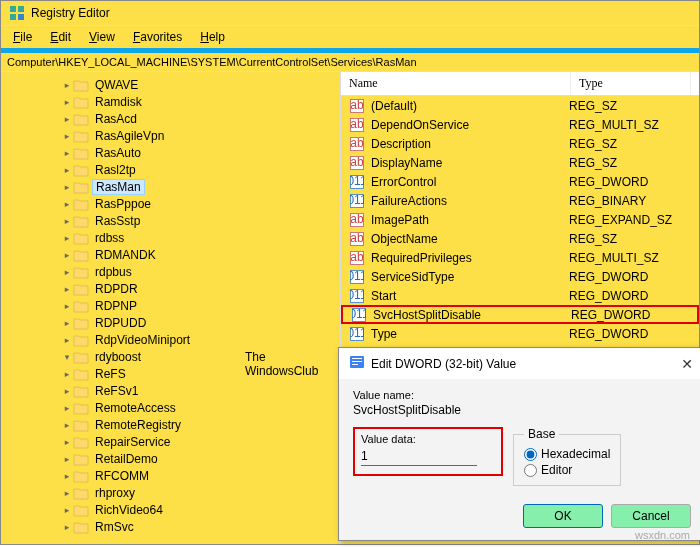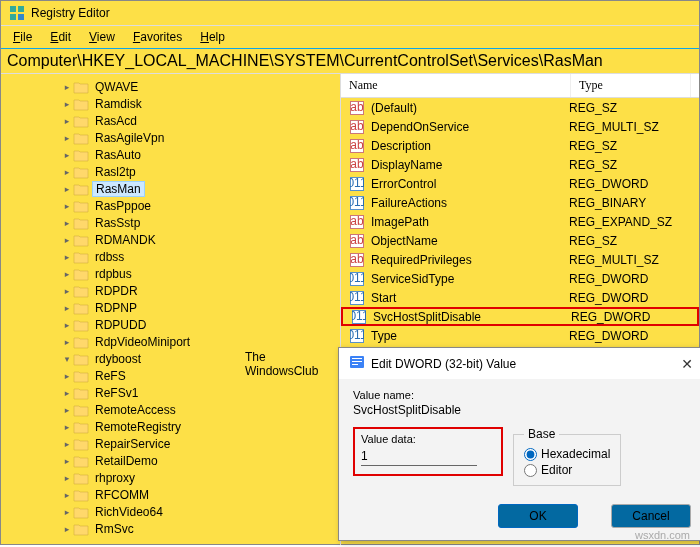--- a/index.html
+++ b/index.html
@@ -8,7 +8,7 @@
 .titlebar { display: flex; align-items: center; padding: 4px 8px; border-bottom: 1px solid #ddd; }
 .titlebar .icon { width: 16px; height: 16px; margin-right: 6px; }
 .titlebar .title { font-size: 12px; }
-.menubar { display: flex; gap: 2px; padding: 2px 4px; border-bottom: 1px solid #0ea5e9; }
+.menubar { display: flex; gap: 2px; padding: 2px 4px; border-bottom: 5px solid #0ea5e9; }
 .menubar span { padding: 2px 8px; text-decoration: underline; text-decoration-color: transparent; }
 .menubar span:first-letter { text-decoration: underline; }
 .addrbar { padding: 3px 6px; border-bottom: 1px solid #ddd; font-size: 16px; }

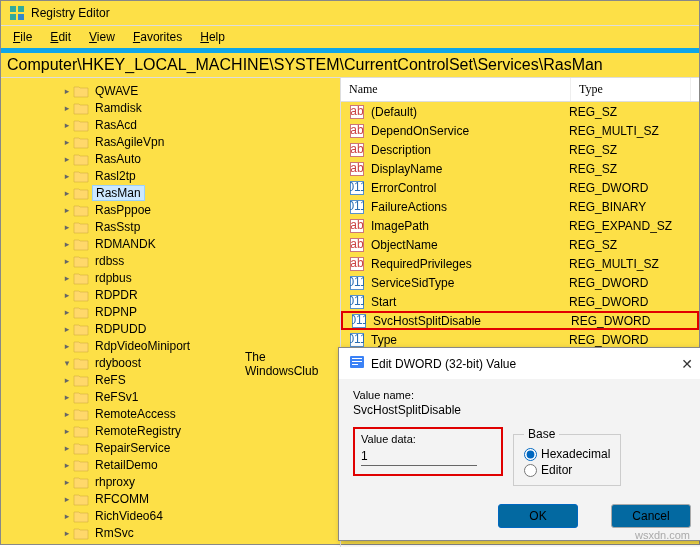--- a/index.html
+++ b/index.html
@@ -11,7 +11,7 @@
 .menubar { display: flex; gap: 2px; padding: 2px 4px; border-bottom: 5px solid #0ea5e9; }
 .menubar span { padding: 2px 8px; text-decoration: underline; text-decoration-color: transparent; }
 .menubar span:first-letter { text-decoration: underline; }
-.addrbar { padding: 3px 6px; border-bottom: 1px solid #ddd; font-size: 16px; }
+.addrbar { padding: 3px 6px; border-bottom: 1px solid #ddd; font-size: 11px; }
 .content { display: flex; height: calc(100% - 72px); }
 .tree { width: 340px; border-right: 1px solid #ddd; overflow: auto; padding-top: 4px; padding-left: 60px; }
 .tree-item { display: flex; align-items: center; height: 17px; white-space: nowrap; }

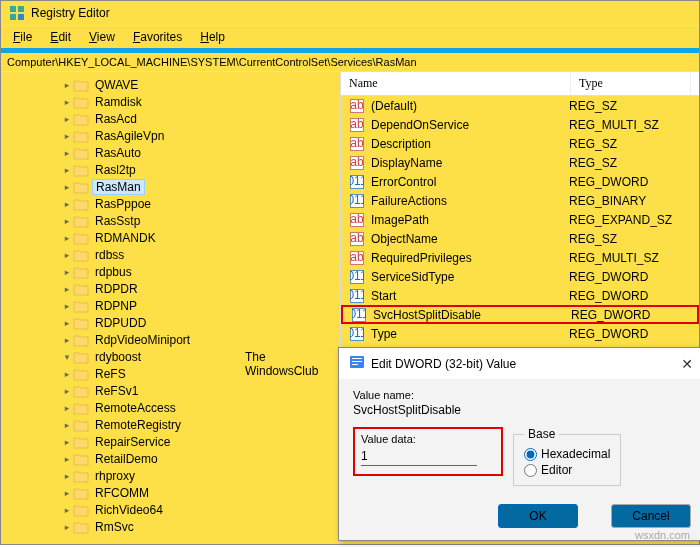--- a/index.html
+++ b/index.html
@@ -145,14 +145,14 @@
           <span class="folder"><svg width="16" height="14" viewBox="0 0 16 14">
               <path d="M1 3 h5 l1 1 h8 v9 h-14 z" fill="#ffd86b" stroke="#caa43a" stroke-width="0.5"></path>
             </svg></span>
+          <span class="label">rdbss</span>
+        </div>
+        <div class="tree-item closed">
+          <span class="chev"></span>
+          <span class="folder"><svg width="16" height="14" viewBox="0 0 16 14">
+              <path d="M1 3 h5 l1 1 h8 v9 h-14 z" fill="#ffd86b" stroke="#caa43a" stroke-width="0.5"></path>
+            </svg></span>
           <span class="label">RDMANDK</span>
-        </div>
-        <div class="tree-item closed">
-          <span class="chev"></span>
-          <span class="folder"><svg width="16" height="14" viewBox="0 0 16 14">
-              <path d="M1 3 h5 l1 1 h8 v9 h-14 z" fill="#ffd86b" stroke="#caa43a" stroke-width="0.5"></path>
-            </svg></span>
-          <span class="label">rdbss</span>
         </div>
         <div class="tree-item closed">
           <span class="chev"></span>

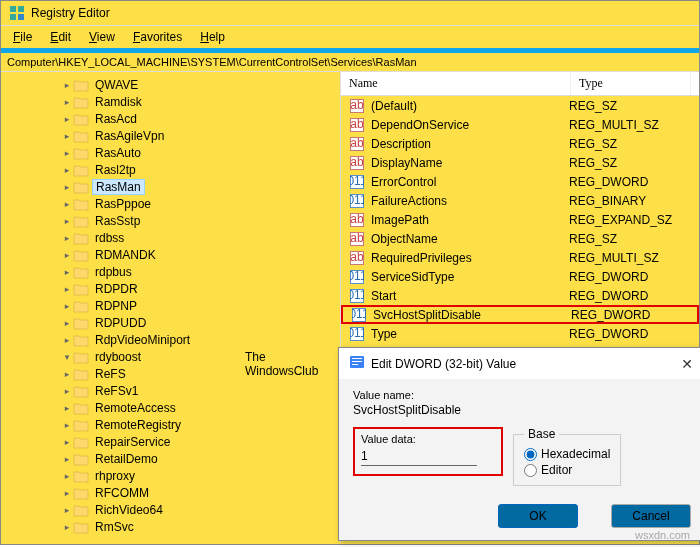--- a/index.html
+++ b/index.html
@@ -243,14 +243,14 @@
           <span class="folder"><svg width="16" height="14" viewBox="0 0 16 14">
               <path d="M1 3 h5 l1 1 h8 v9 h-14 z" fill="#ffd86b" stroke="#caa43a" stroke-width="0.5"></path>
             </svg></span>
+          <span class="label">RFCOMM</span>
+        </div>
+        <div class="tree-item closed">
+          <span class="chev"></span>
+          <span class="folder"><svg width="16" height="14" viewBox="0 0 16 14">
+              <path d="M1 3 h5 l1 1 h8 v9 h-14 z" fill="#ffd86b" stroke="#caa43a" stroke-width="0.5"></path>
+            </svg></span>
           <span class="label">rhproxy</span>
-        </div>
-        <div class="tree-item closed">
-          <span class="chev"></span>
-          <span class="folder"><svg width="16" height="14" viewBox="0 0 16 14">
-              <path d="M1 3 h5 l1 1 h8 v9 h-14 z" fill="#ffd86b" stroke="#caa43a" stroke-width="0.5"></path>
-            </svg></span>
-          <span class="label">RFCOMM</span>
         </div>
         <div class="tree-item closed">
           <span class="chev"></span>

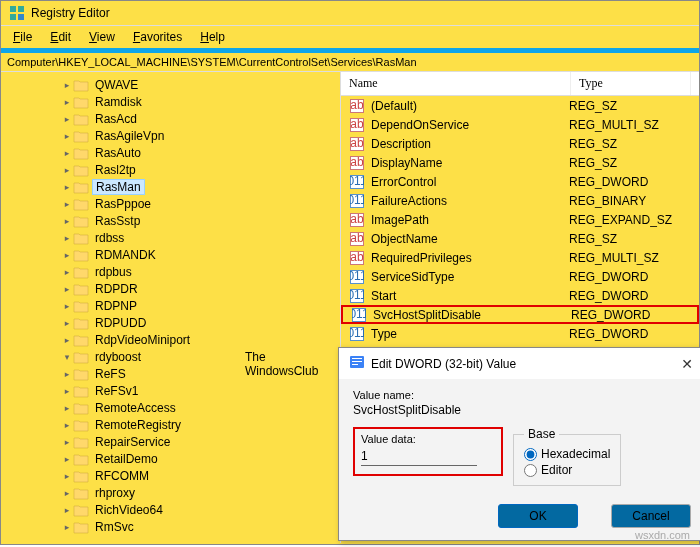--- a/index.html
+++ b/index.html
@@ -49,7 +49,7 @@
 .dialog .radio { display: flex; align-items: center; gap: 4px; margin-top: 2px; }
 .dialog .radio input { accent-color: #0067c0; }
 .dialog .btns { display: flex; justify-content: flex-end; gap: 8px; padding: 8px 12px 12px; }
-.dialog .btns button { width: 80px; height: 24px; border: 1px solid #aaa; background: #0369a1; border-radius: 3px; font-size: 12px; margin-left: 25px; }
+.dialog .btns button { width: 80px; height: 24px; border: 1px solid #aaa; background: #86efac; border-radius: 3px; font-size: 12px; }
 .dialog .btns button.primary { border-color: #0067c0; }
 </style>
 </head>

